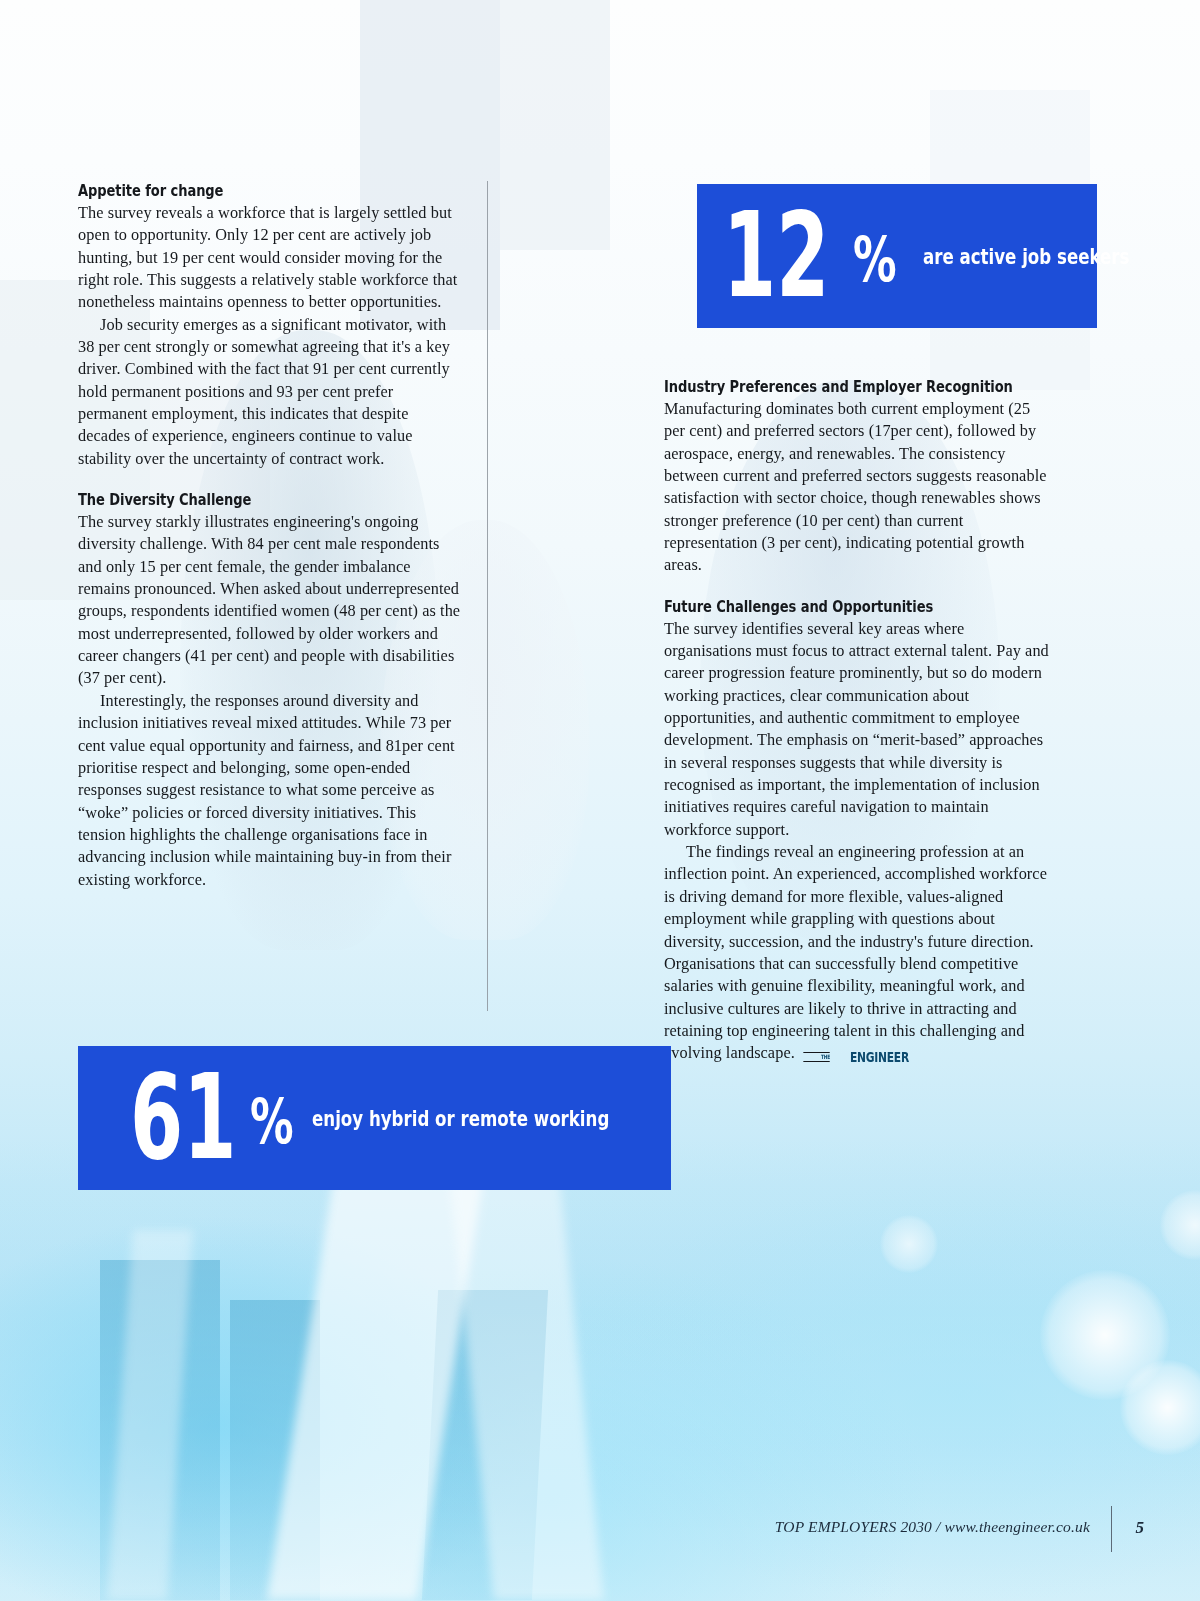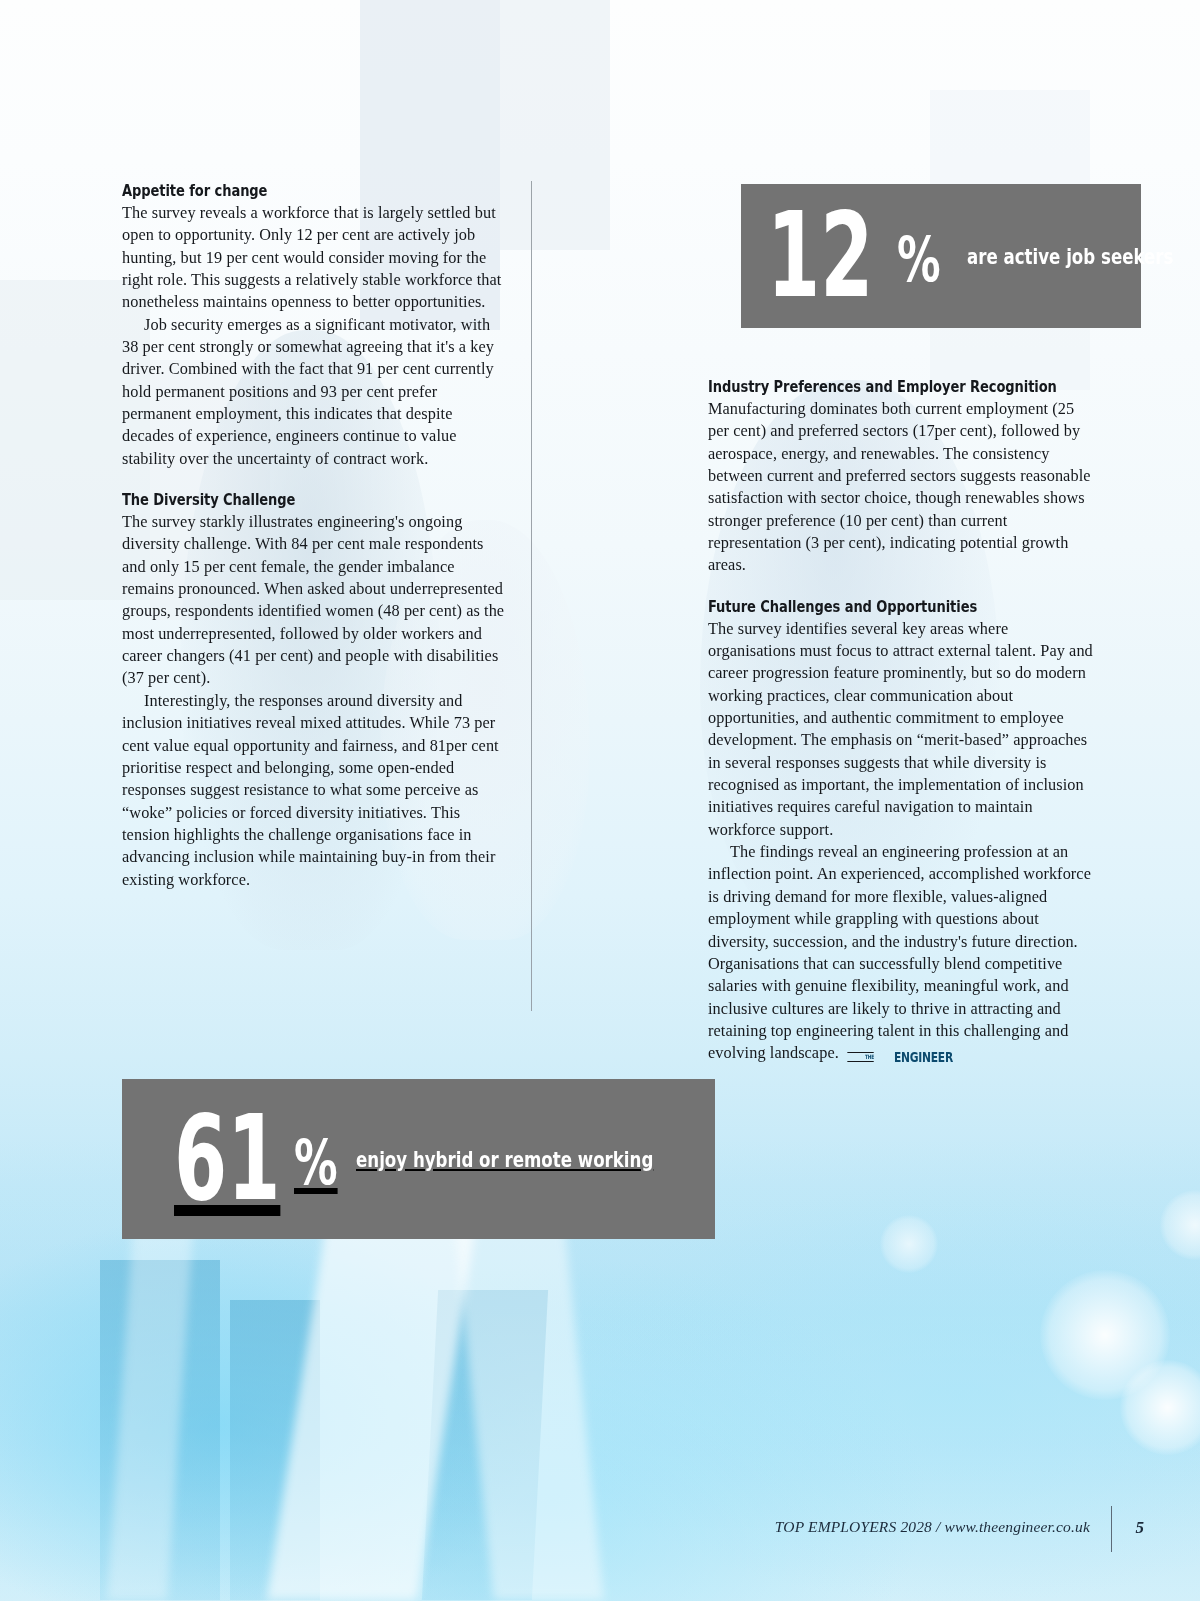--- a/index.html
+++ b/index.html
@@ -58,7 +58,7 @@
   .k4{left:880px;top:1215px;width:58px;height:58px;opacity:.7;}
 
   
-  .page{position:absolute;inset:0;margin-left:44px;}
+  .page{position:absolute;inset:0;}
 
   .col{position:absolute;}
   .col-left{left:78px;top:182px;width:386px;}

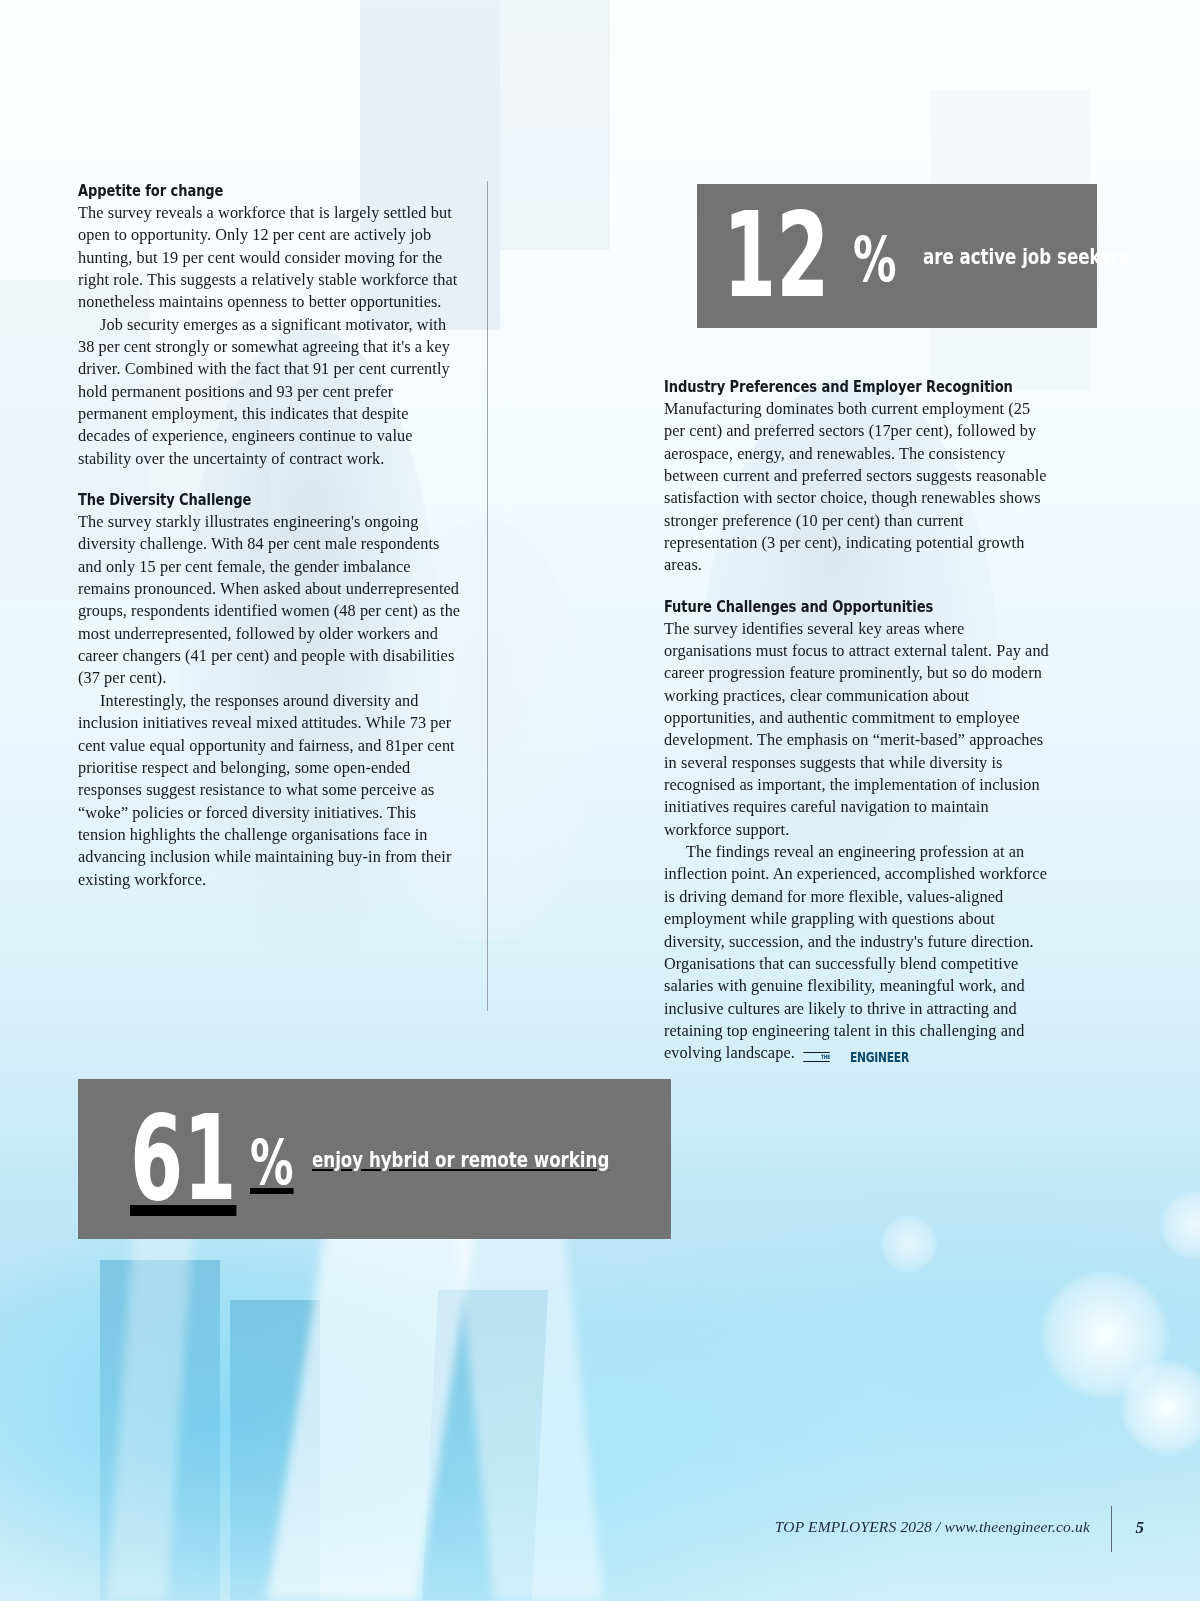--- a/index.html
+++ b/index.html
@@ -95,7 +95,7 @@
   
   .stat{
     position:absolute;
-    background:#737373;
+    background:#1d4ed8;
     display:flex;align-items:center;
   }
   .stat-12{left:697px;top:184px;width:400px;height:144px;}

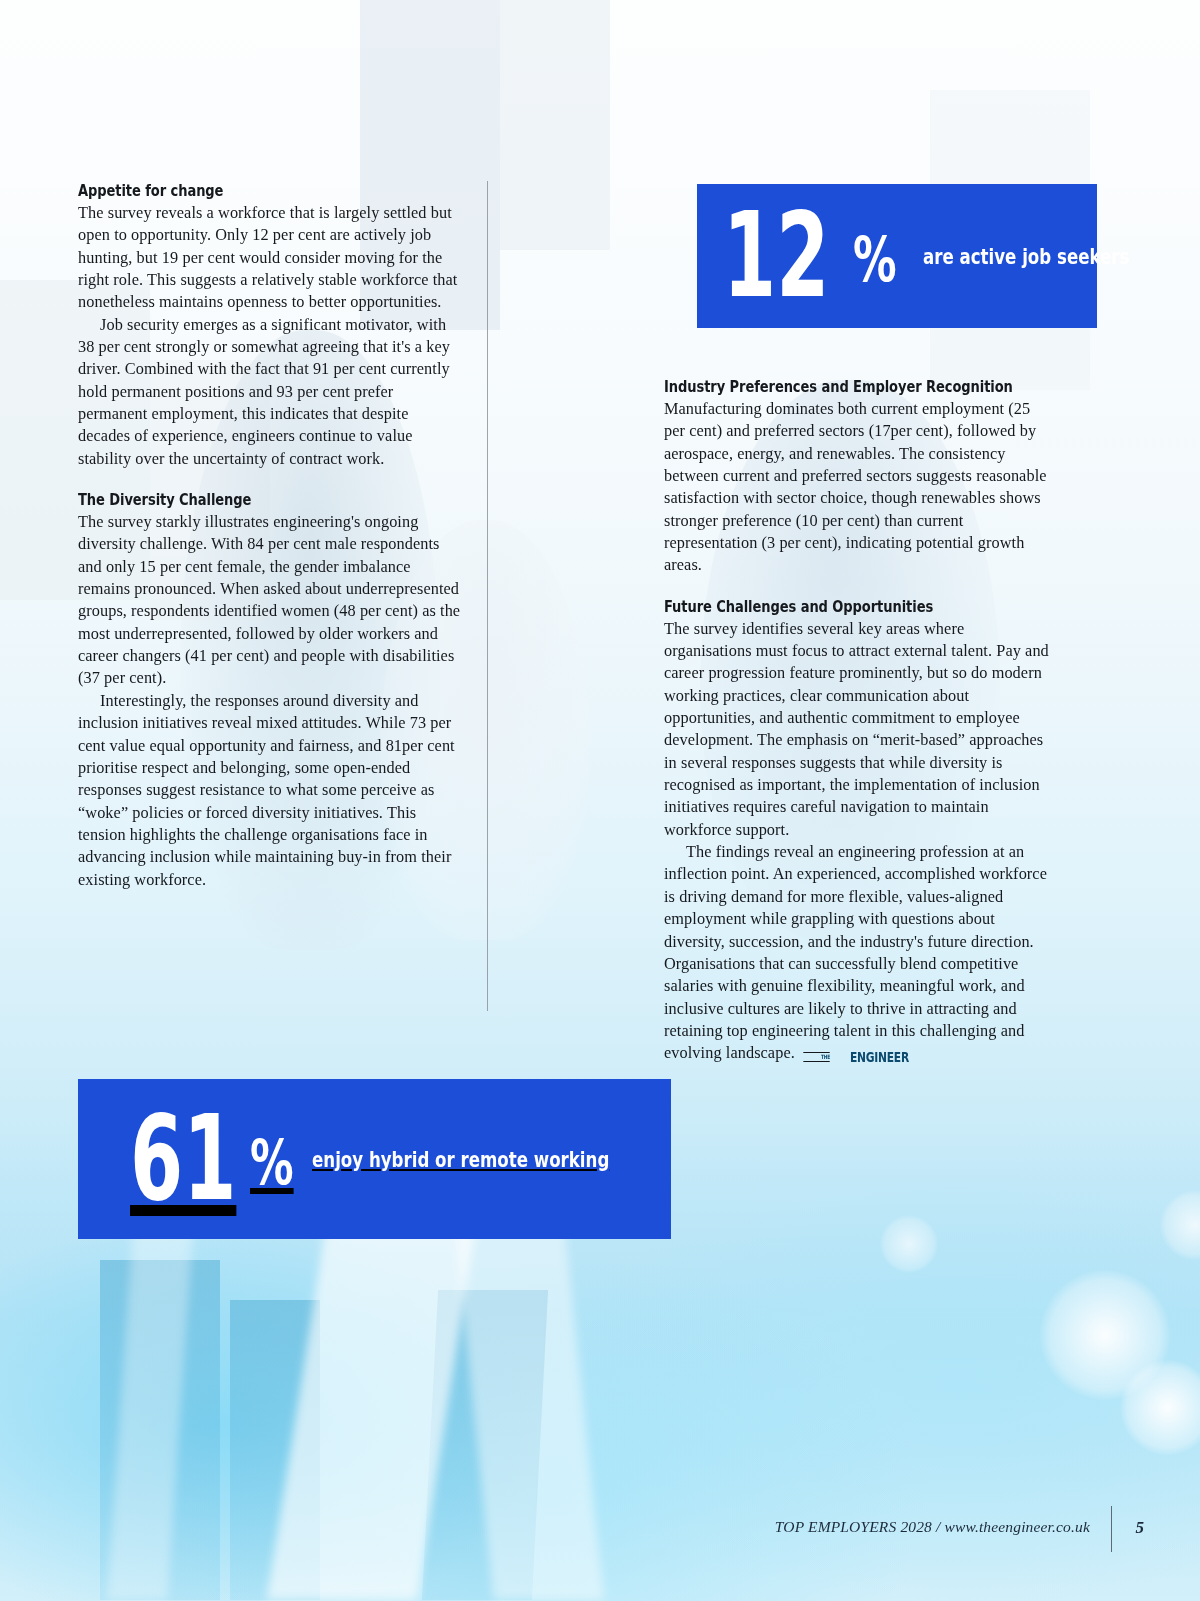--- a/index.html
+++ b/index.html
@@ -99,7 +99,7 @@
     display:flex;align-items:center;
   }
   .stat-12{left:697px;top:184px;width:400px;height:144px;}
-  .stat-61{left:78px;top:1079px;width:593px;height:160px;text-decoration:underline;}
+  .stat-61{left:78px;top:1046px;width:593px;height:144px;}
 
   .stat-num{
     font-family:"DejaVu Sans Condensed","Liberation Sans Narrow","Liberation Sans",sans-serif;

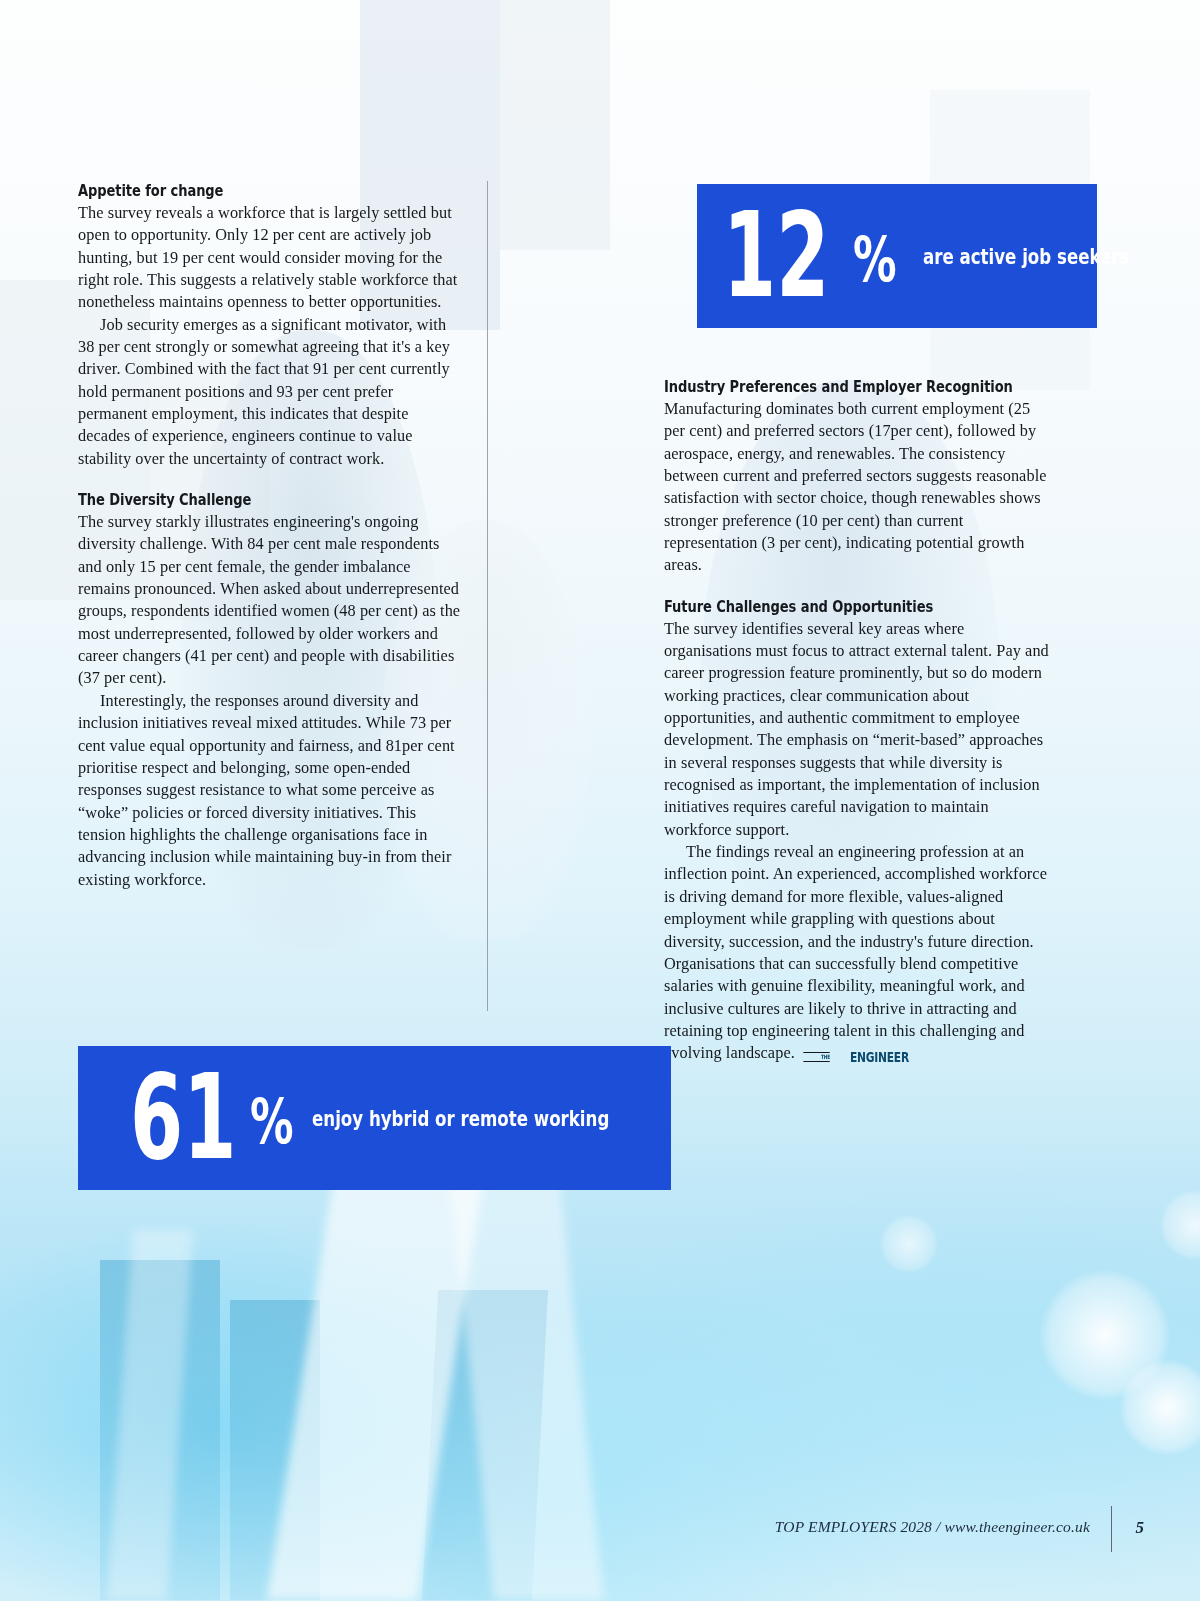--- a/index.html
+++ b/index.html
@@ -225,7 +225,7 @@
   </div>
 
   <div class="footer">
-    <span class="footer-txt">TOP EMPLOYERS 2028 / www.theengineer.co.uk</span>
+    <span class="footer-txt">TOP EMPLOYERS 2030 / www.theengineer.co.uk</span>
     <span class="footer-rule"></span>
     <span class="footer-page">5</span>
   </div>

